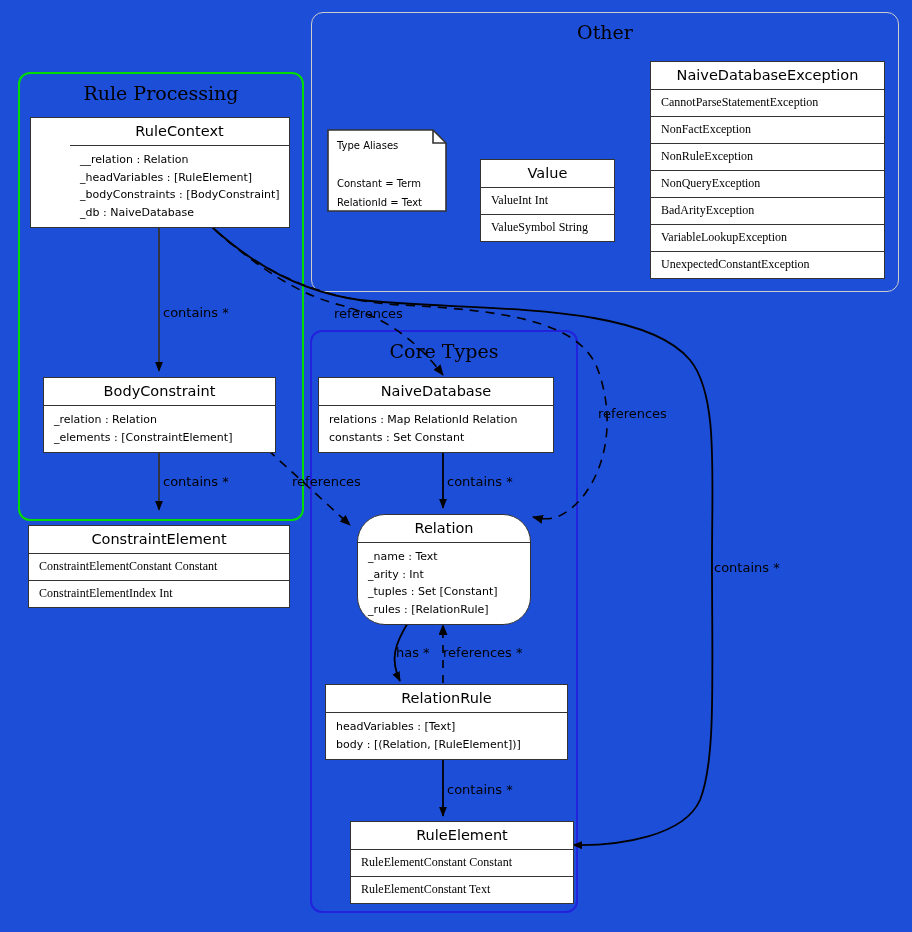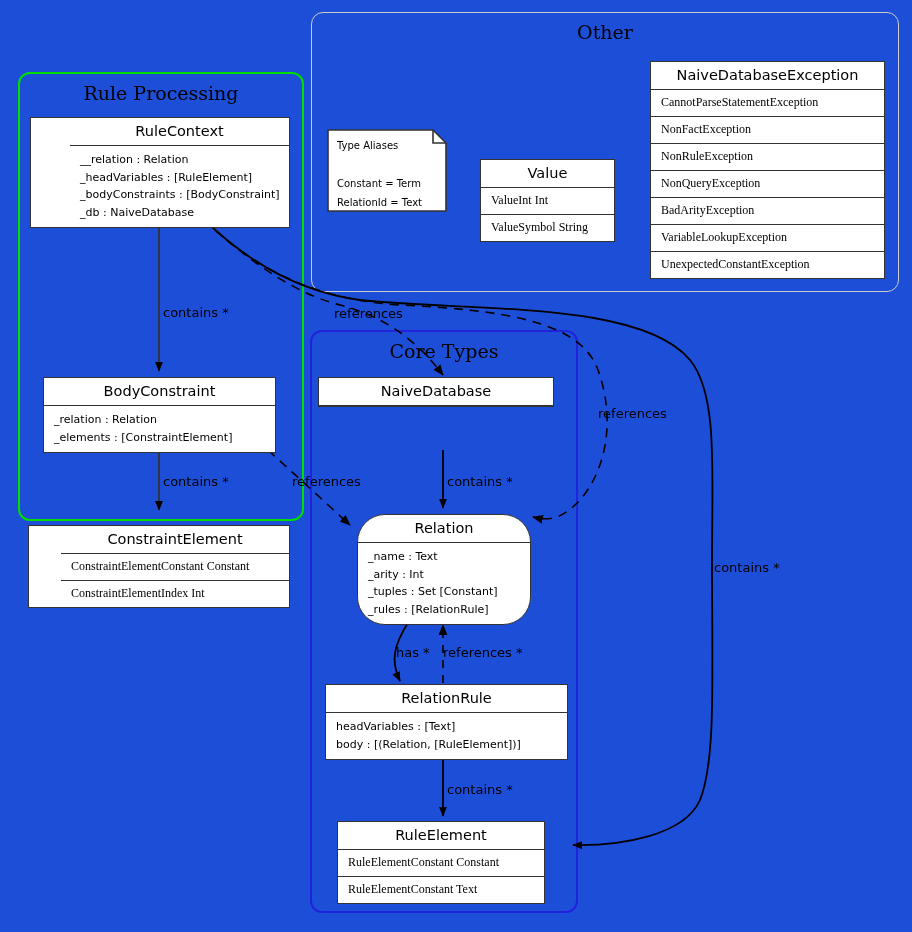--- a/index.html
+++ b/index.html
@@ -204,6 +204,8 @@
   <div class="clsbox" style="left:318px; top:377px; width:236px;">
     <div class="cls-name">NaiveDatabase</div>
     <div class="cls-sep"></div>
+    <div class="cls-attrs">relations : Map RelationId Relation
+constants : Set Constant</div>
   </div>
 
   <div class="clsbox" style="left:357px; top:514px; width:174px;border-radius:28px;">

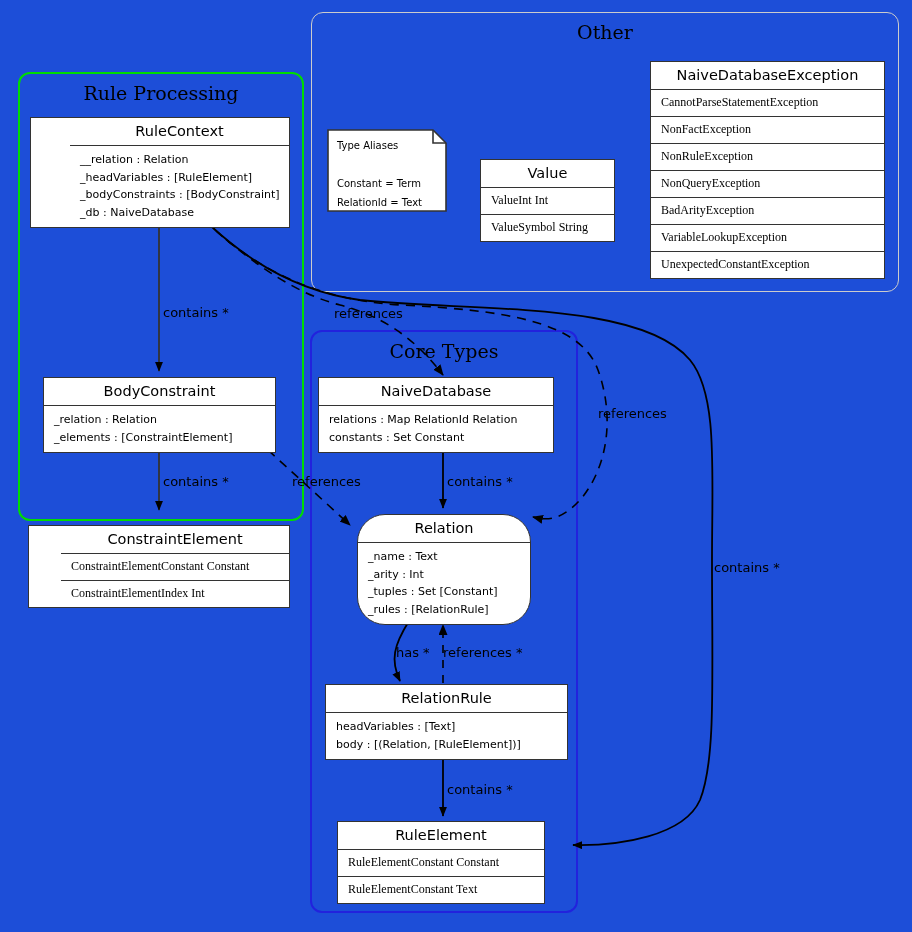--- a/index.html
+++ b/index.html
@@ -193,7 +193,7 @@
 _elements : [ConstraintElement]</div>
   </div>
 
-  <div class="clsbox" style="left:28px; top:525px; width:262px;padding-left:32px;">
+  <div class="clsbox" style="left:28px; top:525px; width:262px;">
     <div class="cls-name">ConstraintElement</div>
     <div class="cls-sep"></div>
     <div class="cls-row">ConstraintElementConstant Constant</div>

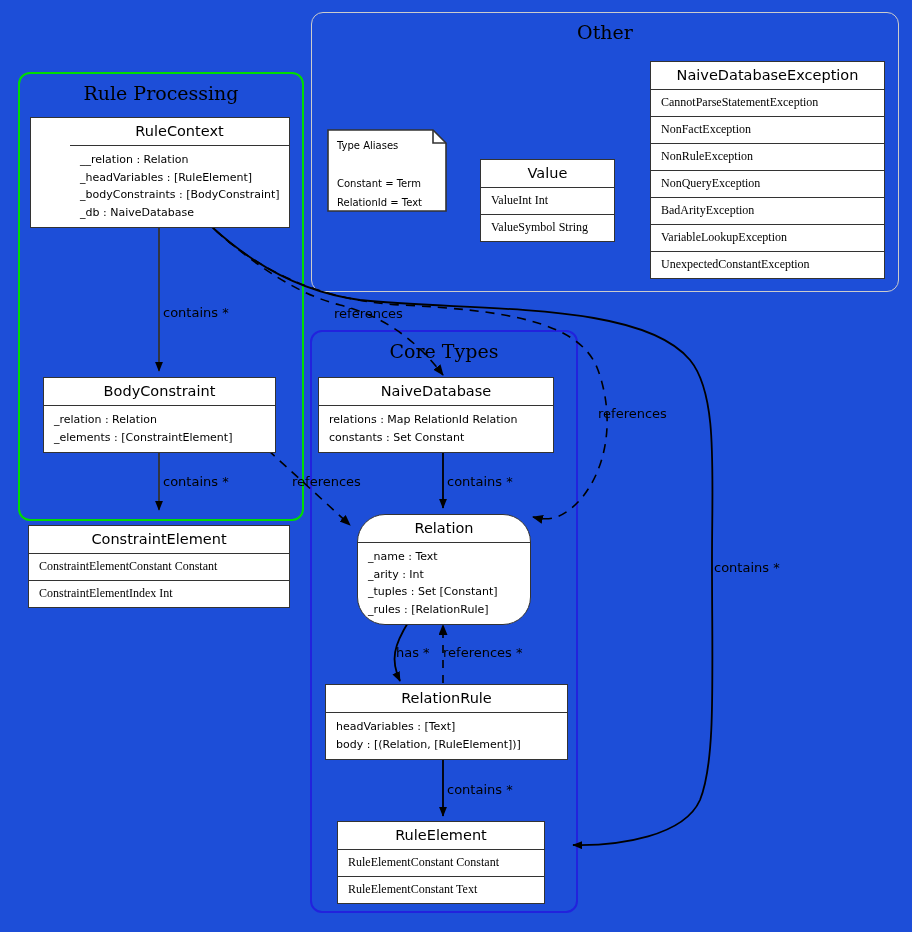--- a/index.html
+++ b/index.html
@@ -224,7 +224,7 @@
 body : [(Relation, [RuleElement])]</div>
   </div>
 
-  <div class="clsbox" style="left:337px; top:821px; width:208px;">
+  <div class="clsbox" style="left:350px; top:821px; width:224px;">
     <div class="cls-name">RuleElement</div>
     <div class="cls-sep"></div>
     <div class="cls-row">RuleElementConstant Constant</div>

